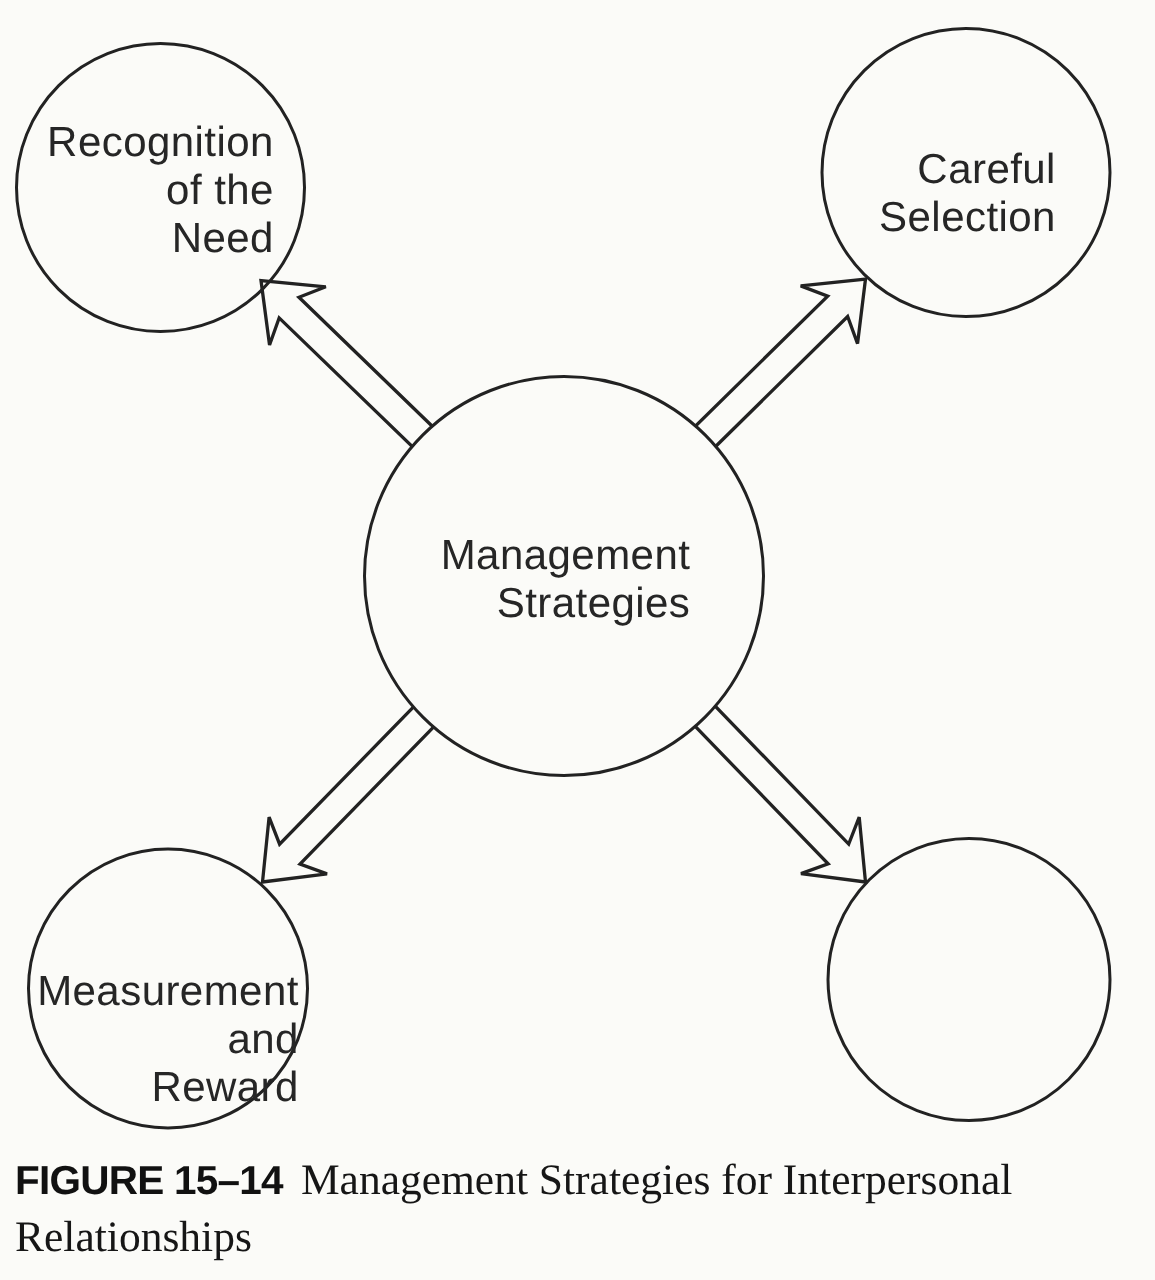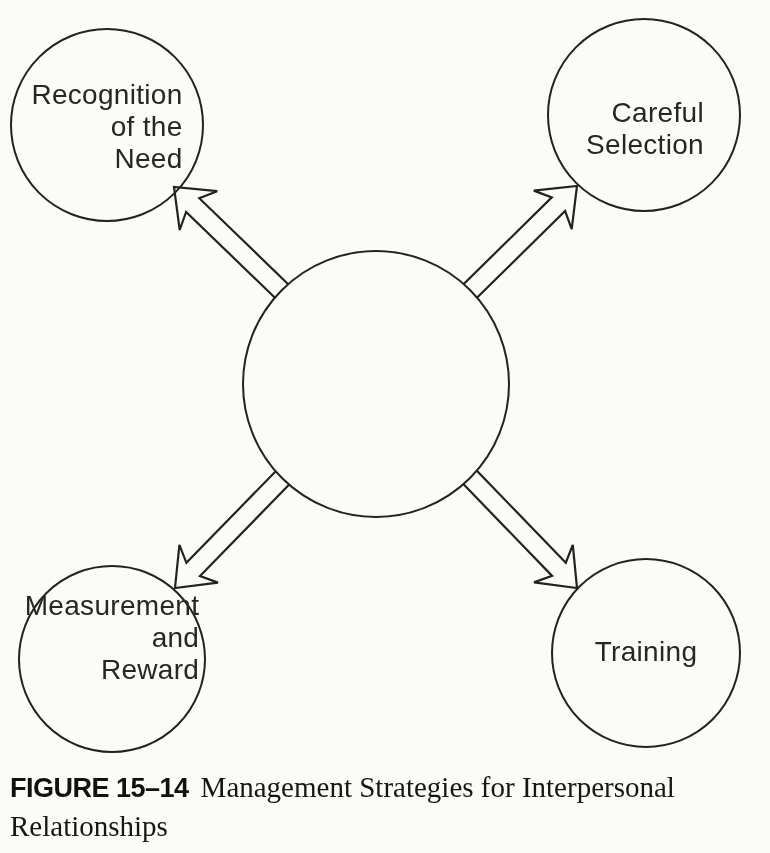--- a/index.html
+++ b/index.html
@@ -86,6 +86,8 @@
   <div class="node-label label-careful">Careful
 Selection</div>
 
+  <div class="node-label label-center">Management
+Strategies</div>
 
   <div class="node-label label-measurement">Measurement
 and

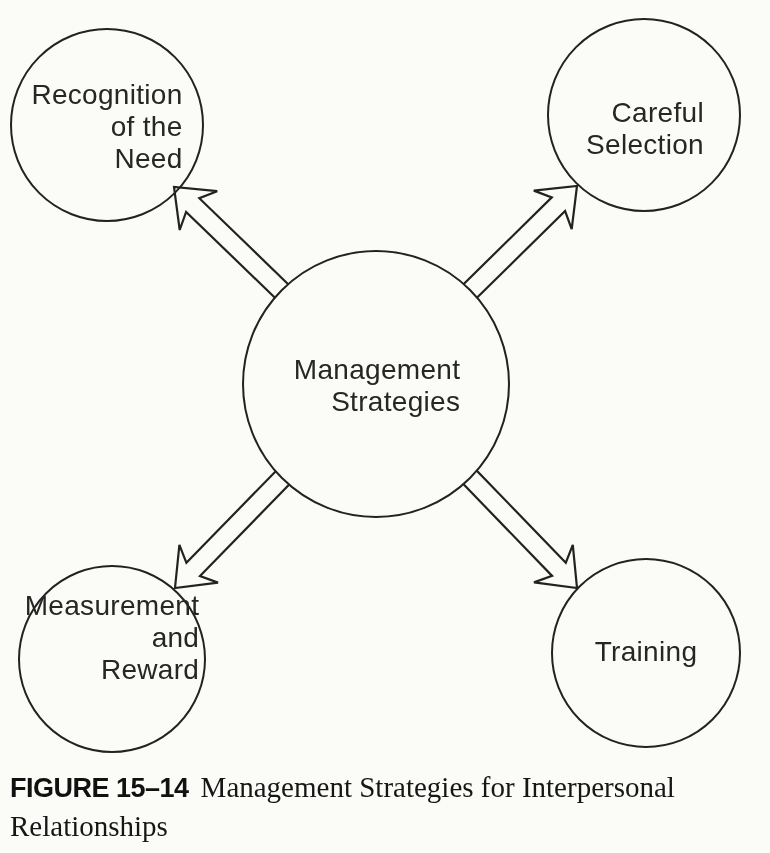--- a/index.html
+++ b/index.html
@@ -38,7 +38,7 @@
   .label-recognition  { left: 107px; top: 127px; }
   .label-careful      { left: 645px; top: 129px; }
   .label-center       { left: 377px; top: 386px; }
-  .label-measurement  { left: 112px; top: 638px; }
+  .label-measurement  { left: 112px; top: 693px; }
   .label-training     { left: 646px; top: 652px; }
   .caption {
     position: absolute;

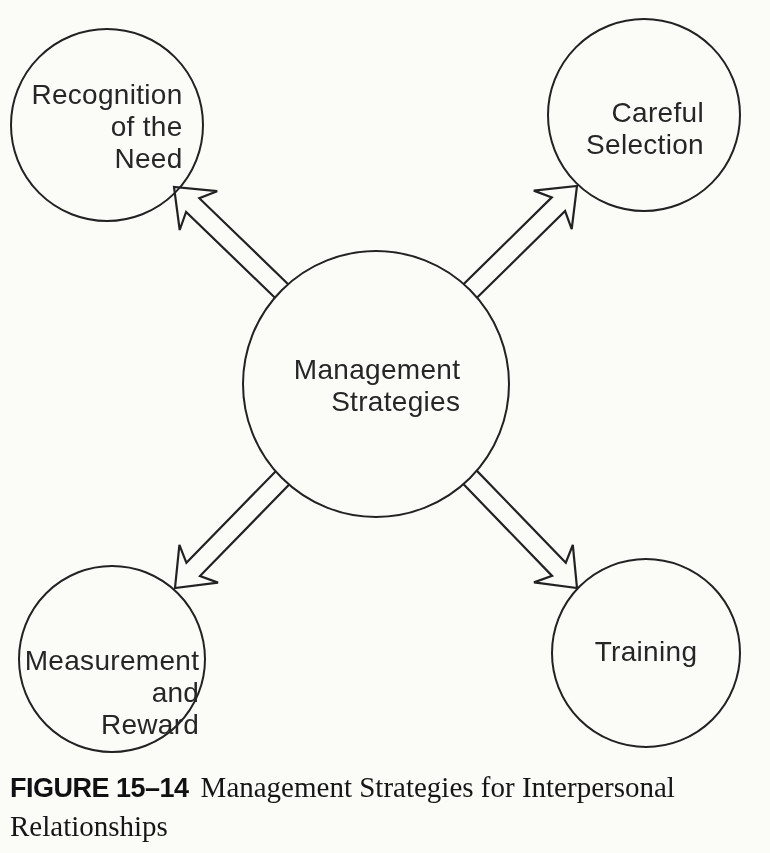--- a/index.html
+++ b/index.html
@@ -93,7 +93,6 @@
 and
 Reward</div>
 
-  <div class="node-label label-training">Training</div>
 
   <div class="caption">
     <span class="caption-label">FIGURE 15–14</span><span>Management Strategies for Interpersonal Relationships</span>

